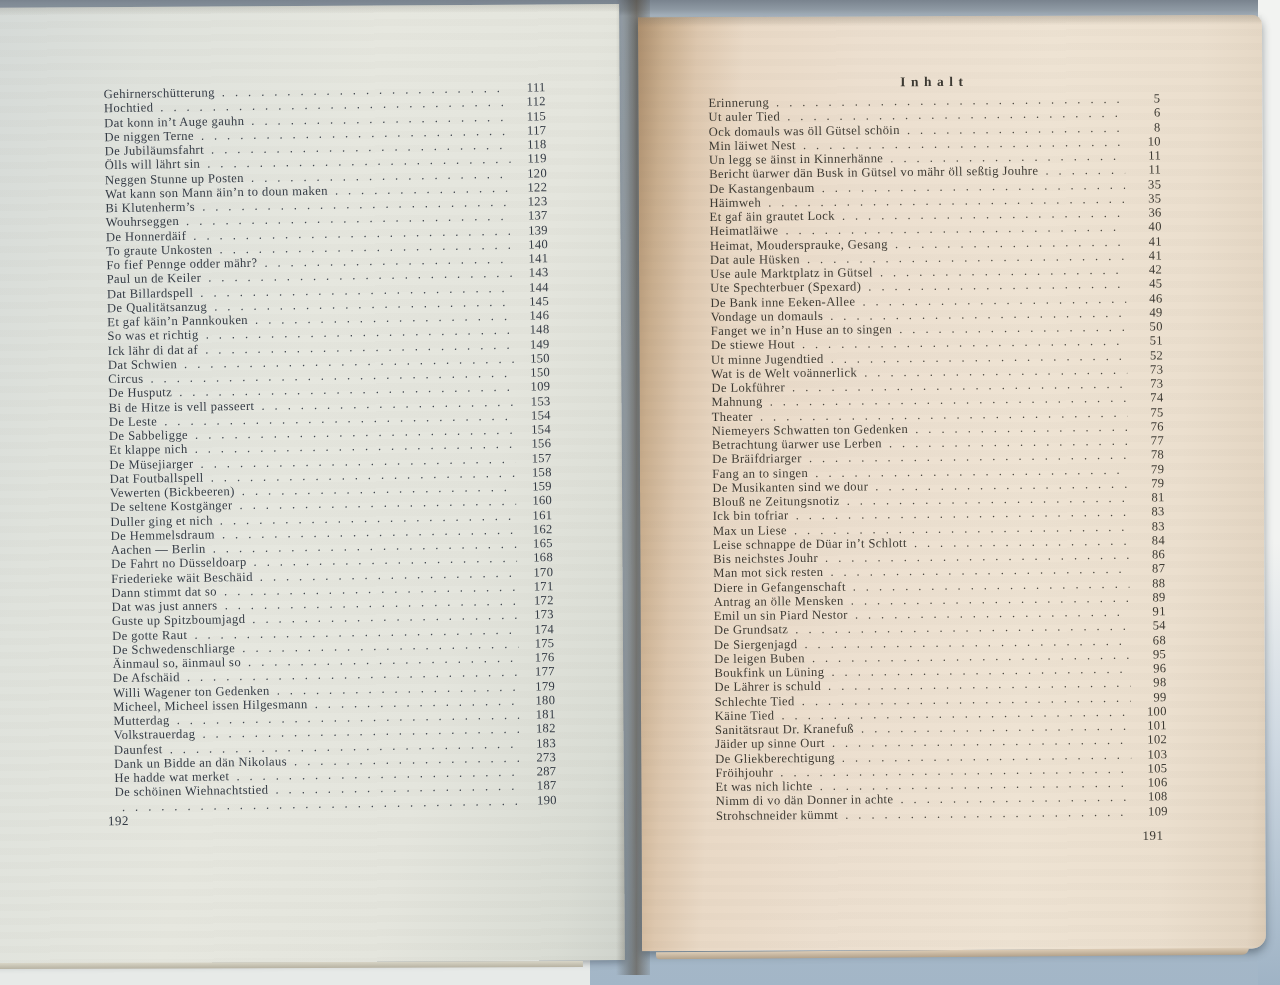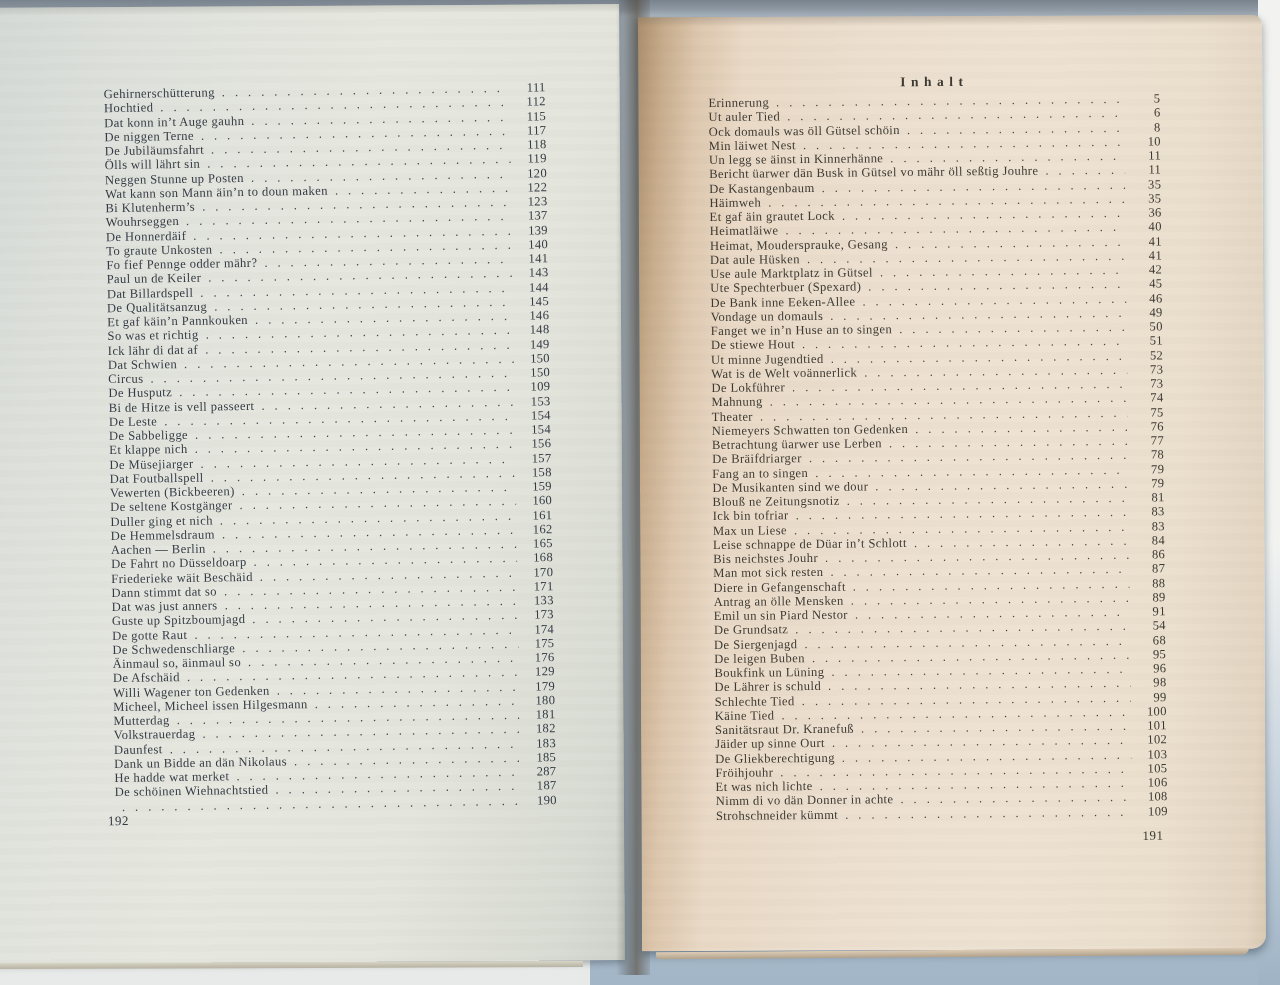--- a/index.html
+++ b/index.html
@@ -300,7 +300,7 @@
       <div class="row">
         <span class="t">Dat was just anners</span>
         <span class="leader"></span>
-        <span class="n">133</span>
+        <span class="n">172</span>
       </div>
 
       <div class="row">

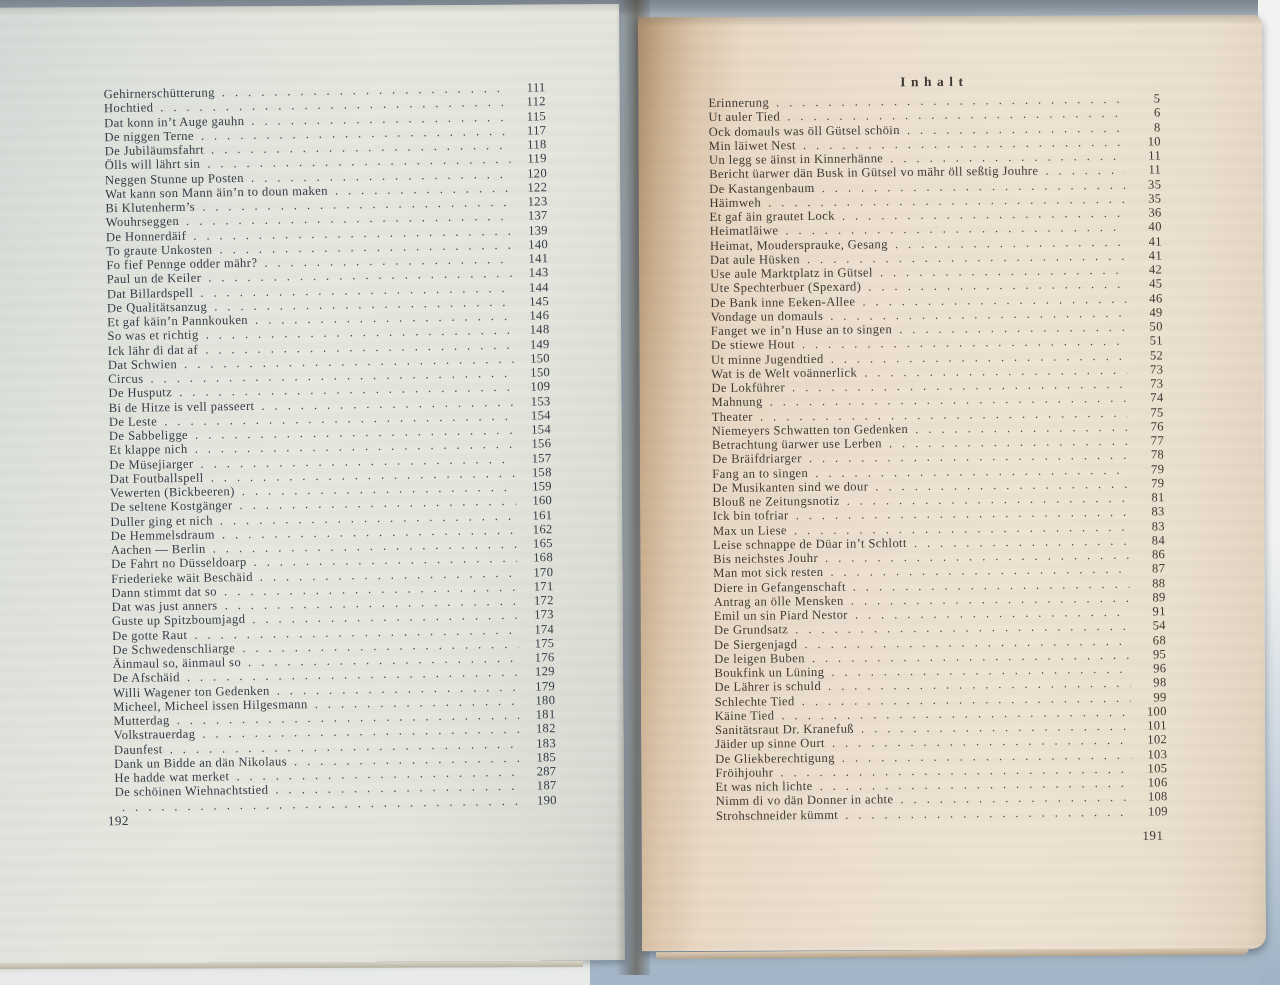--- a/index.html
+++ b/index.html
@@ -330,7 +330,7 @@
       <div class="row">
         <span class="t">De Afschäid</span>
         <span class="leader"></span>
-        <span class="n">129</span>
+        <span class="n">177</span>
       </div>
 
       <div class="row">

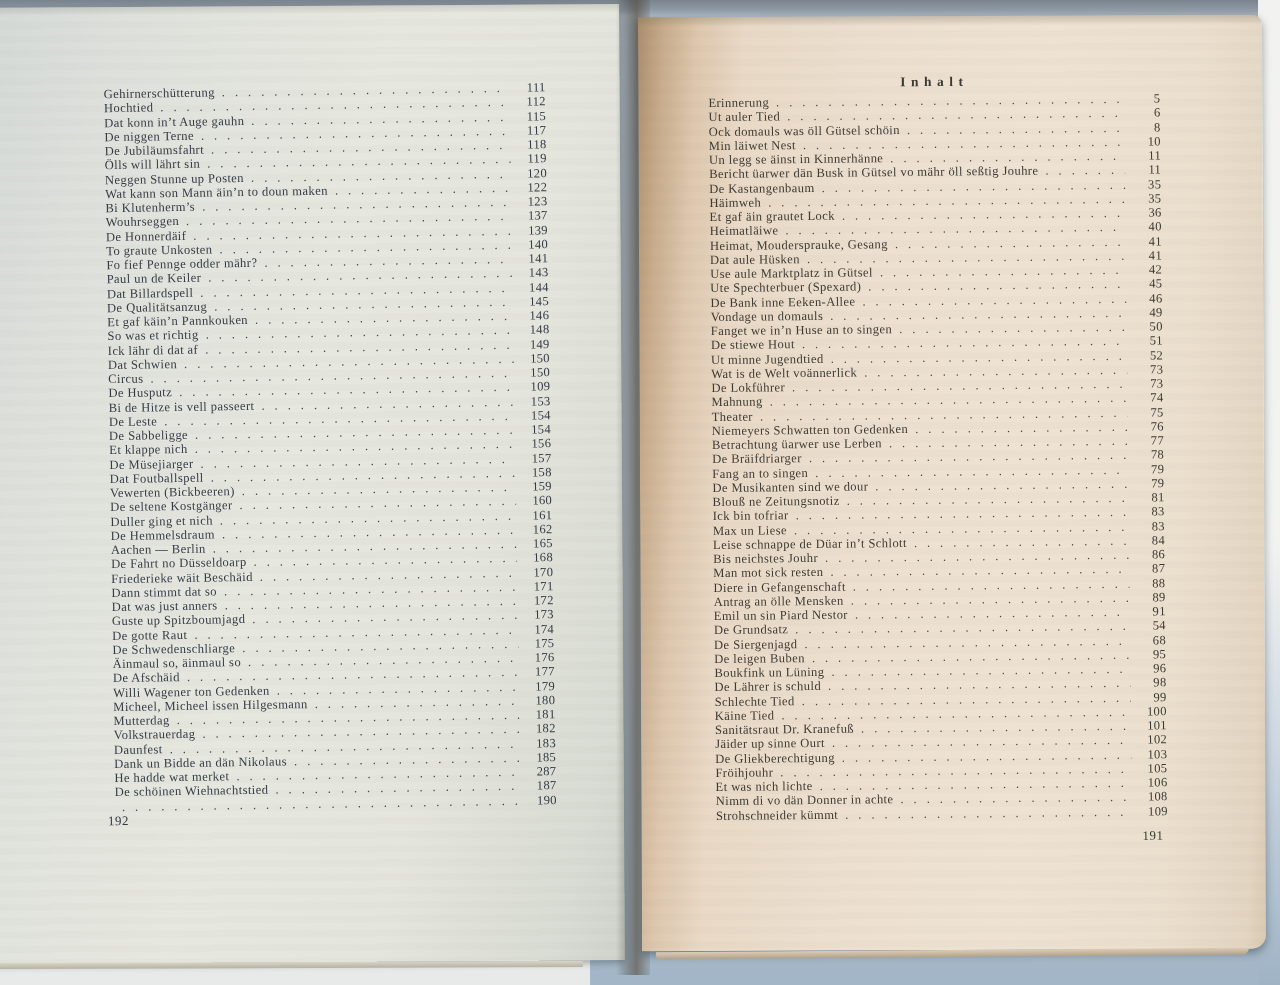--- a/index.html
+++ b/index.html
@@ -366,7 +366,7 @@
       <div class="row">
         <span class="t">Dank un Bidde an dän Nikolaus</span>
         <span class="leader"></span>
-        <span class="n">185</span>
+        <span class="n">273</span>
       </div>
 
       <div class="row">

